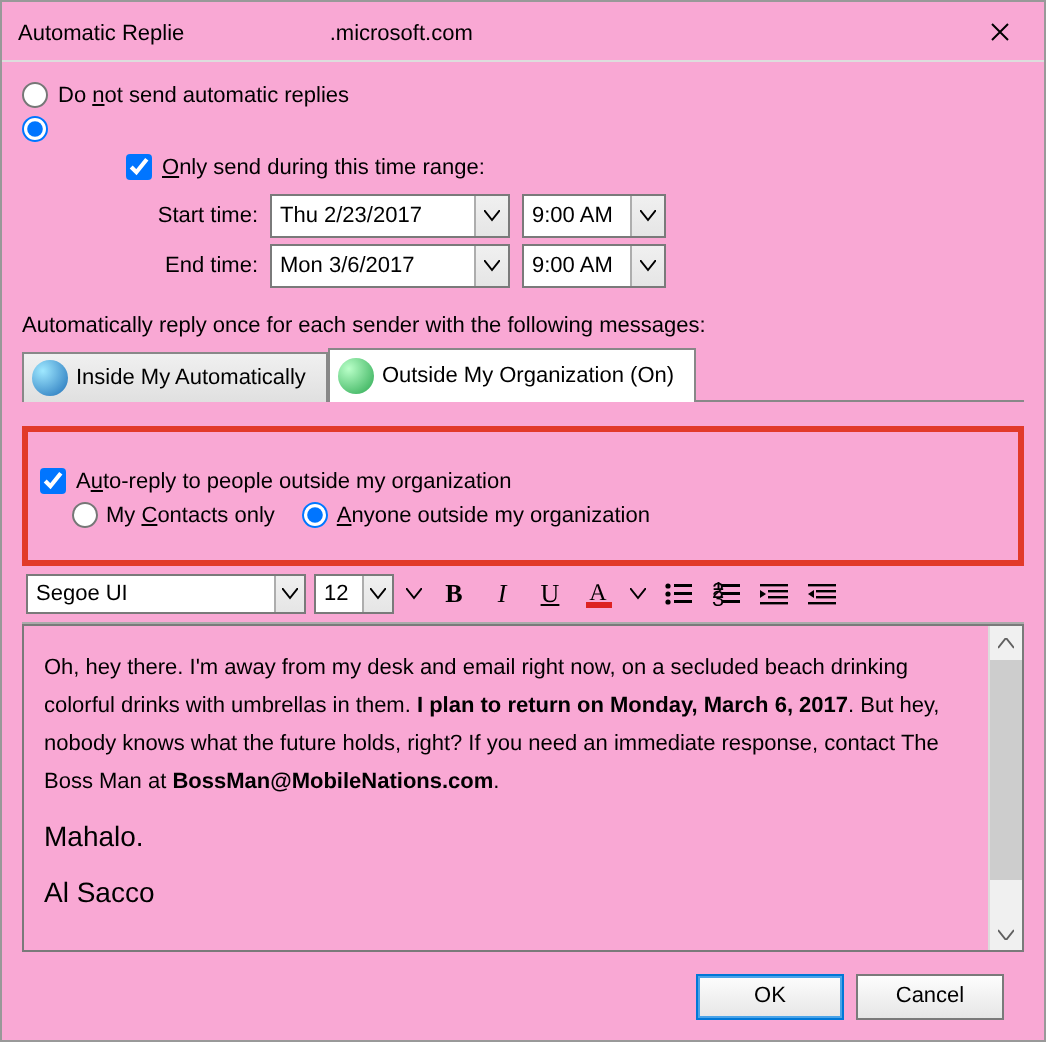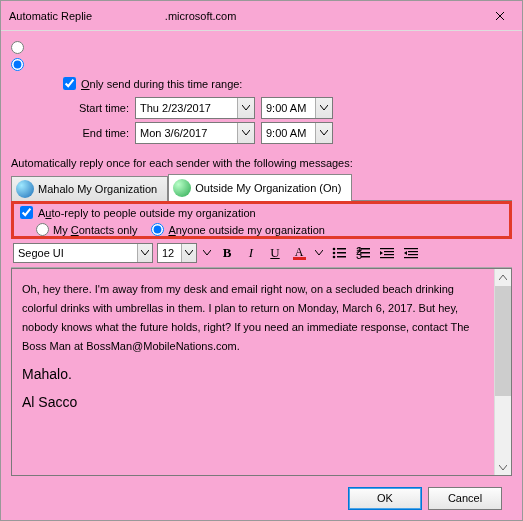--- a/index.html
+++ b/index.html
@@ -75,6 +75,7 @@
   <div class="body">
     <label class="radio-row">
       <input type="radio" name="m" style="">
+      <span>Do <span class="u">n</span>ot send automatic replies</span>
     </label>
     <label class="radio-row">
       <input type="radio" name="m" checked="" style="">

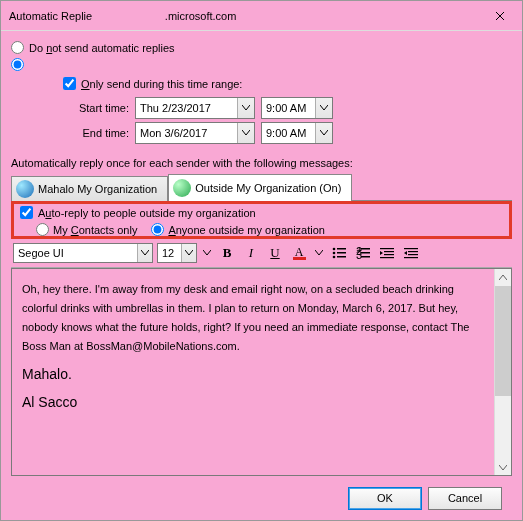--- a/index.html
+++ b/index.html
@@ -132,7 +132,7 @@
     <div class="tabs">
       <div class="tab inactive">
         <div class="tabicon blue"></div>
-        <span>Mahalo My Organization</span>
+        <span>Inside My Automatically</span>
       </div>
       <div class="tab active">
         <div class="tabicon green"></div>

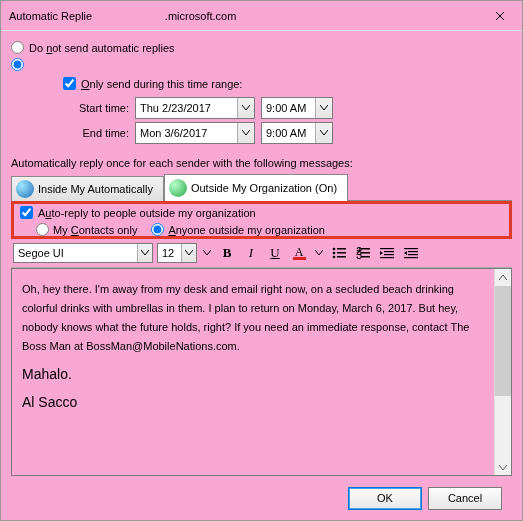--- a/index.html
+++ b/index.html
@@ -27,7 +27,7 @@
 .tabicon{width:18px;height:18px;border-radius:50%}
 .tabicon.blue{background:radial-gradient(circle at 30% 30%,#9fe8ff,#1e6fb8)}
 .tabicon.green{background:radial-gradient(circle at 30% 30%,#b9ffc8,#2aa850)}
-.highlight{border:3px solid #e23a2a;padding:0 6px;margin-top:0}
+.highlight{border:3px solid #e23a2a;padding:16px 6px;margin-top:12px}
 .opt-row{display:flex;align-items:center;gap:5px;margin:2px 0}
 .opt-radio-row{display:flex;align-items:center;gap:4px;margin:4px 0 0 16px}
 .opt-radio-row .grp{display:flex;align-items:center;gap:4px;margin-right:10px}

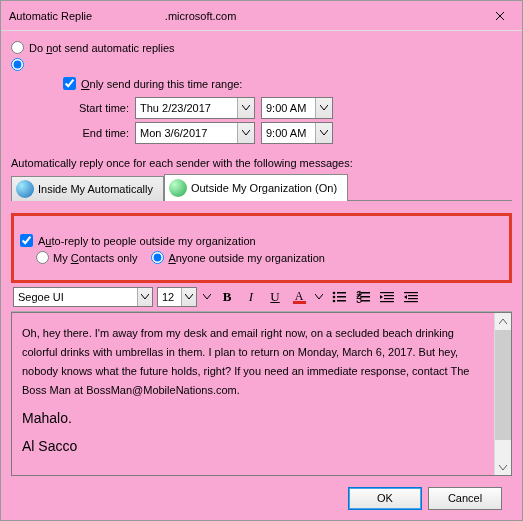--- a/index.html
+++ b/index.html
@@ -43,7 +43,7 @@
 .msgwrap{flex:1;border:1px solid #7a7a7a;margin-top:0;display:flex;overflow:hidden}
 .msg{flex:1;padding:10px;font-size:14px;line-height:1.35;overflow:hidden}
 .msg p{font-size:14px;margin-bottom:10px}
-.msg .bold{font-weight:400}
+.msg .bold{font-weight:700}
 .scroll{width:17px;background:#f0f0f0;border-left:1px solid #dcdcdc;display:flex;flex-direction:column}
 .scroll .btn{height:17px;background:#f0f0f0;display:flex;align-items:center;justify-content:center}
 .scroll .thumb{flex:0 0 110px;background:#cdcdcd;margin:0}

